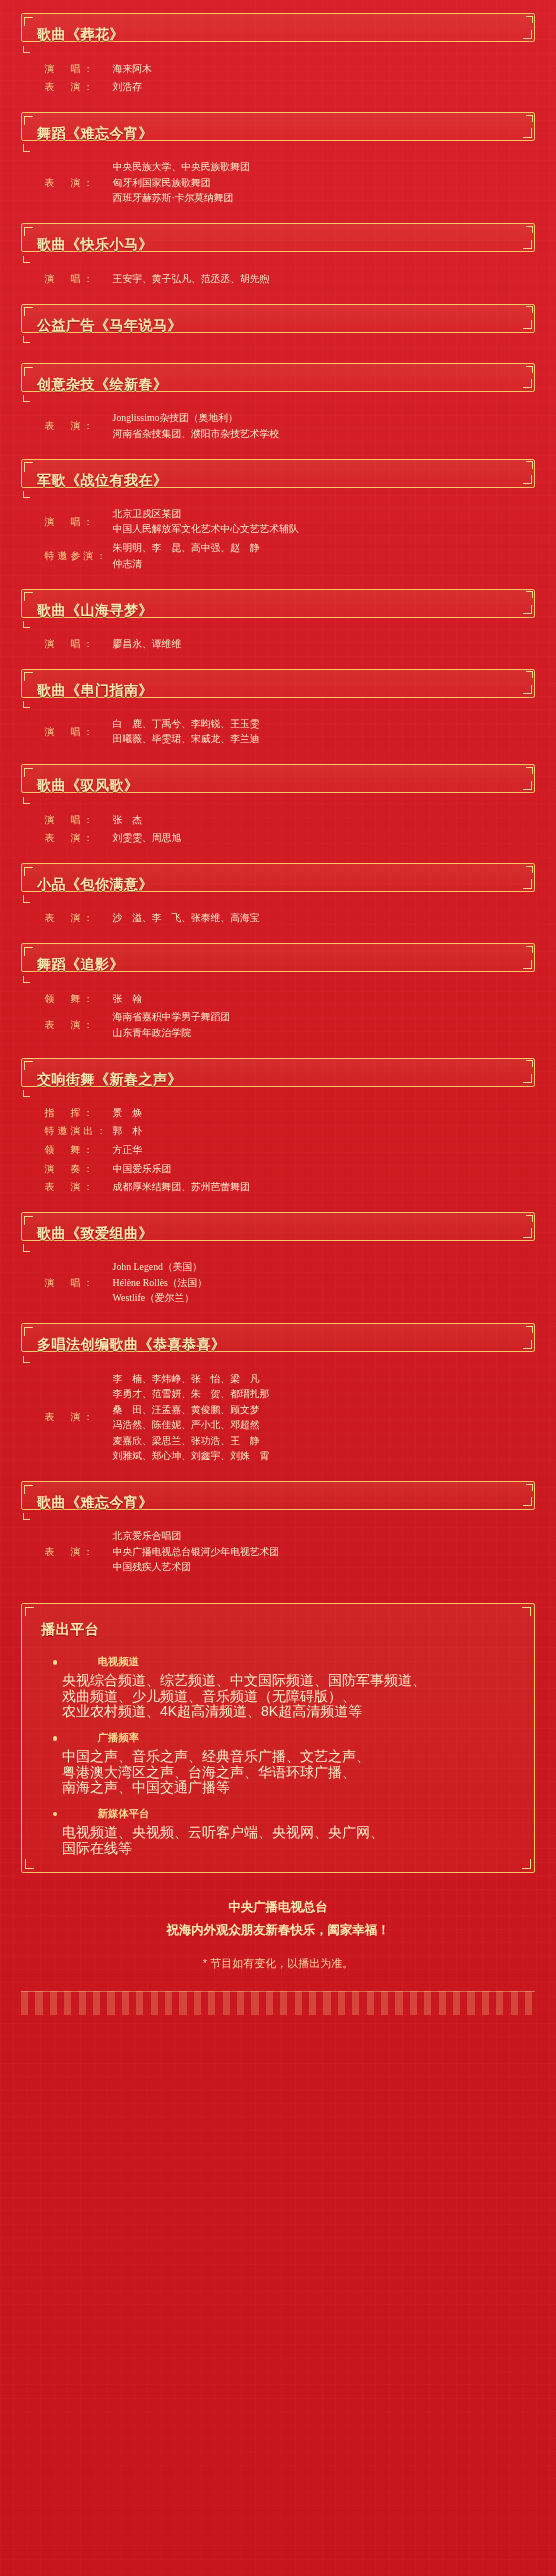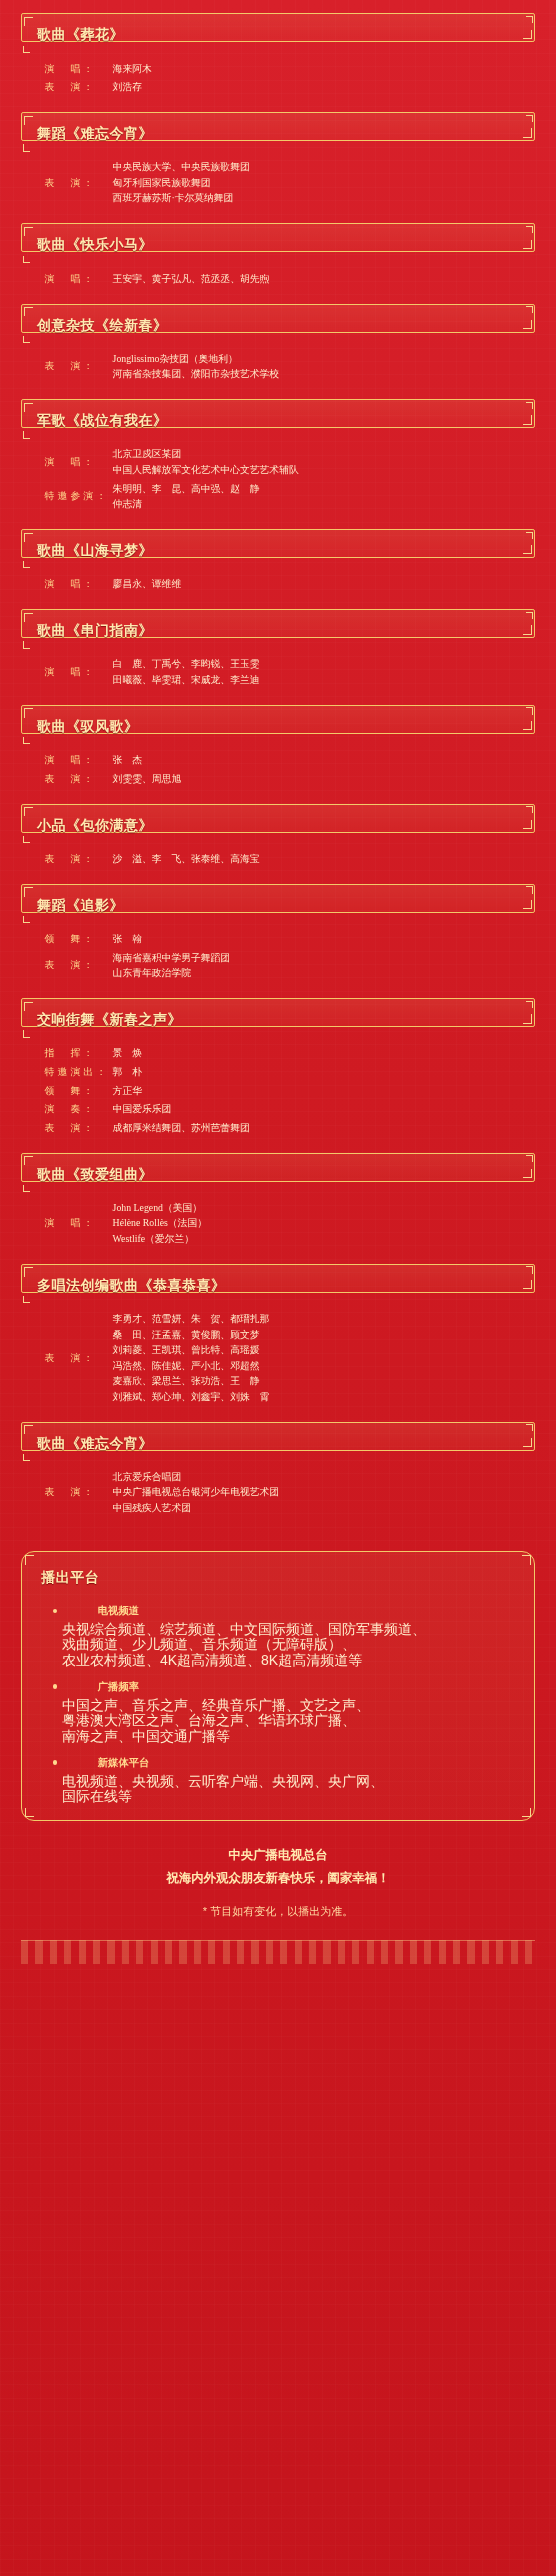--- a/index.html
+++ b/index.html
@@ -282,6 +282,14 @@
       </div>
     </div>
 
+    <div class="item">
+      <div class="title-bar">
+        <div class="frame"></div>
+        <div class="corner-deco tr"></div>
+        <div class="corner-deco bl"></div>
+        <div class="title-text">公益广告《马年说马》</div>
+      </div>
+    </div>
 
     <div class="item">
       <div class="title-bar">

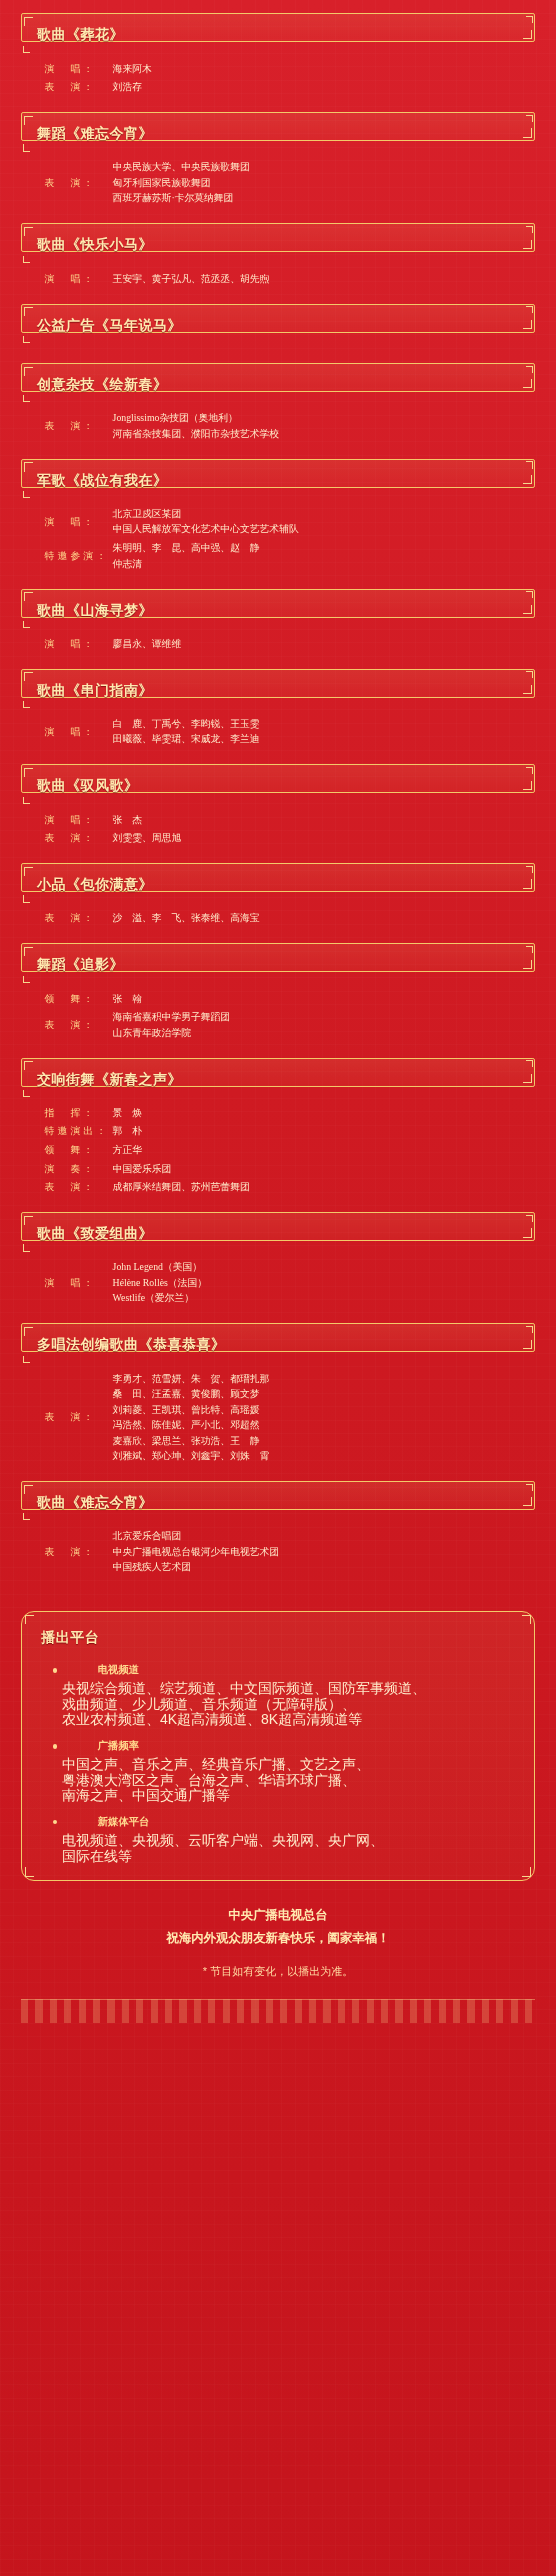--- a/index.html
+++ b/index.html
@@ -504,6 +504,7 @@
         <div class="row">
           <div class="role">表　演：</div>
           <div class="names">
+            <span class="line">李　楠、李炜峥、张　怡、梁　凡</span>
             <span class="line">李勇才、范雪妍、朱　贺、都瑨扎那</span>
             <span class="line">桑　田、汪孟嘉、黄俊鹏、顾文梦</span>
             <span class="line">刘莉菱、王凯琪、曾比特、高瑶媛</span>

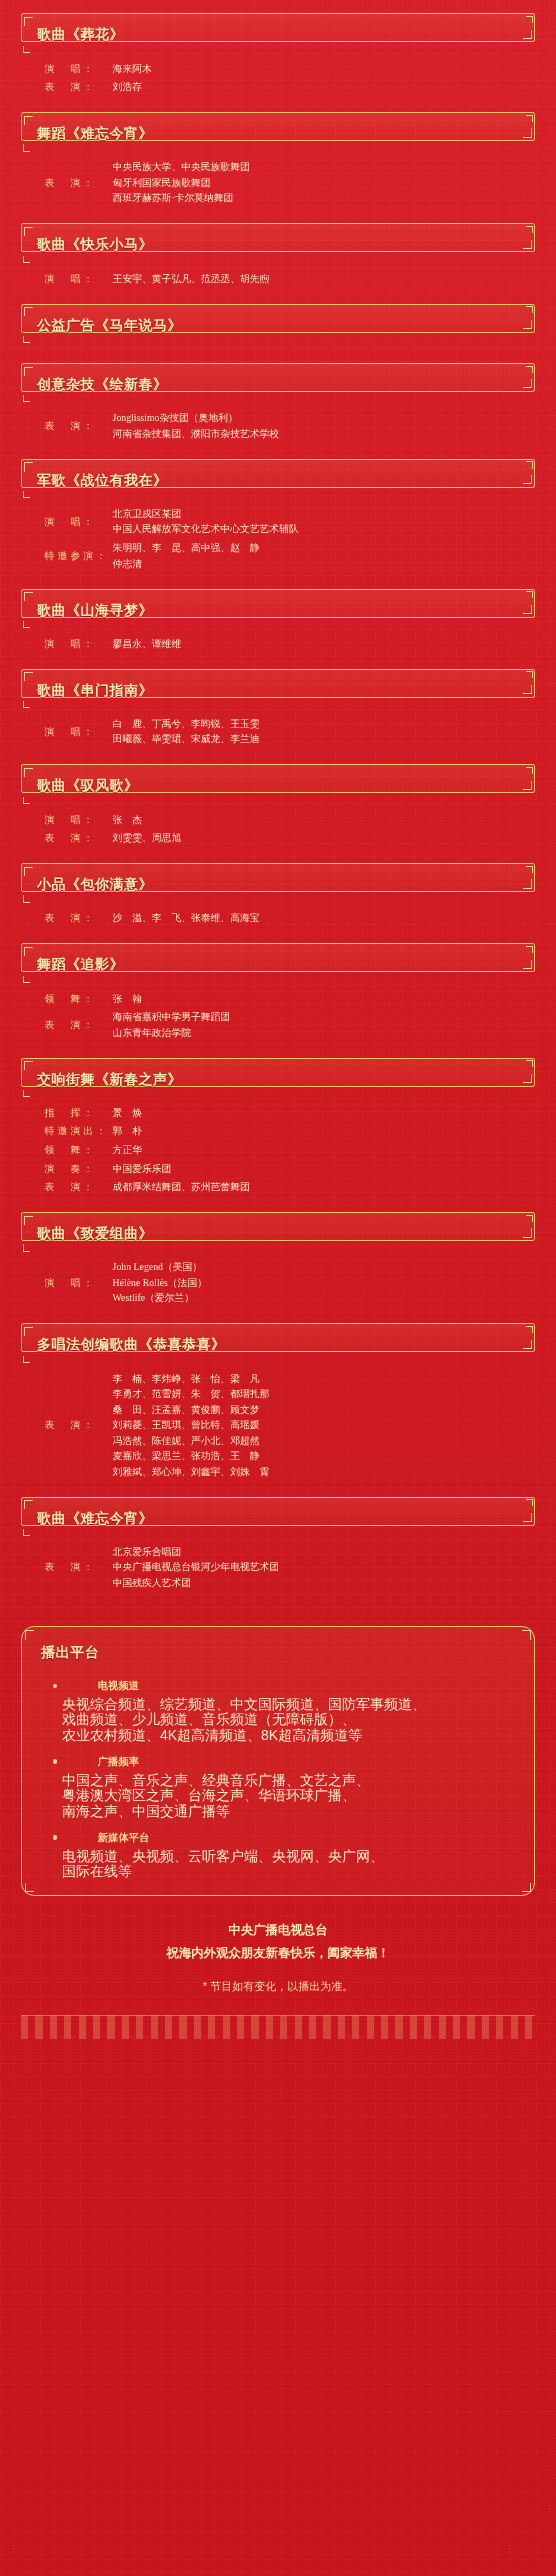--- a/index.html
+++ b/index.html
@@ -507,7 +507,6 @@
             <span class="line">李　楠、李炜峥、张　怡、梁　凡</span>
             <span class="line">李勇才、范雪妍、朱　贺、都瑨扎那</span>
             <span class="line">桑　田、汪孟嘉、黄俊鹏、顾文梦</span>
-            <span class="line">刘莉菱、王凯琪、曾比特、高瑶媛</span>
             <span class="line">冯浩然、陈佳妮、严小北、邓超然</span>
             <span class="line">麦嘉欣、梁思兰、张功浩、王　静</span>
             <span class="line">刘雅斌、郑心坤、刘鑫宇、刘姝　霄</span>

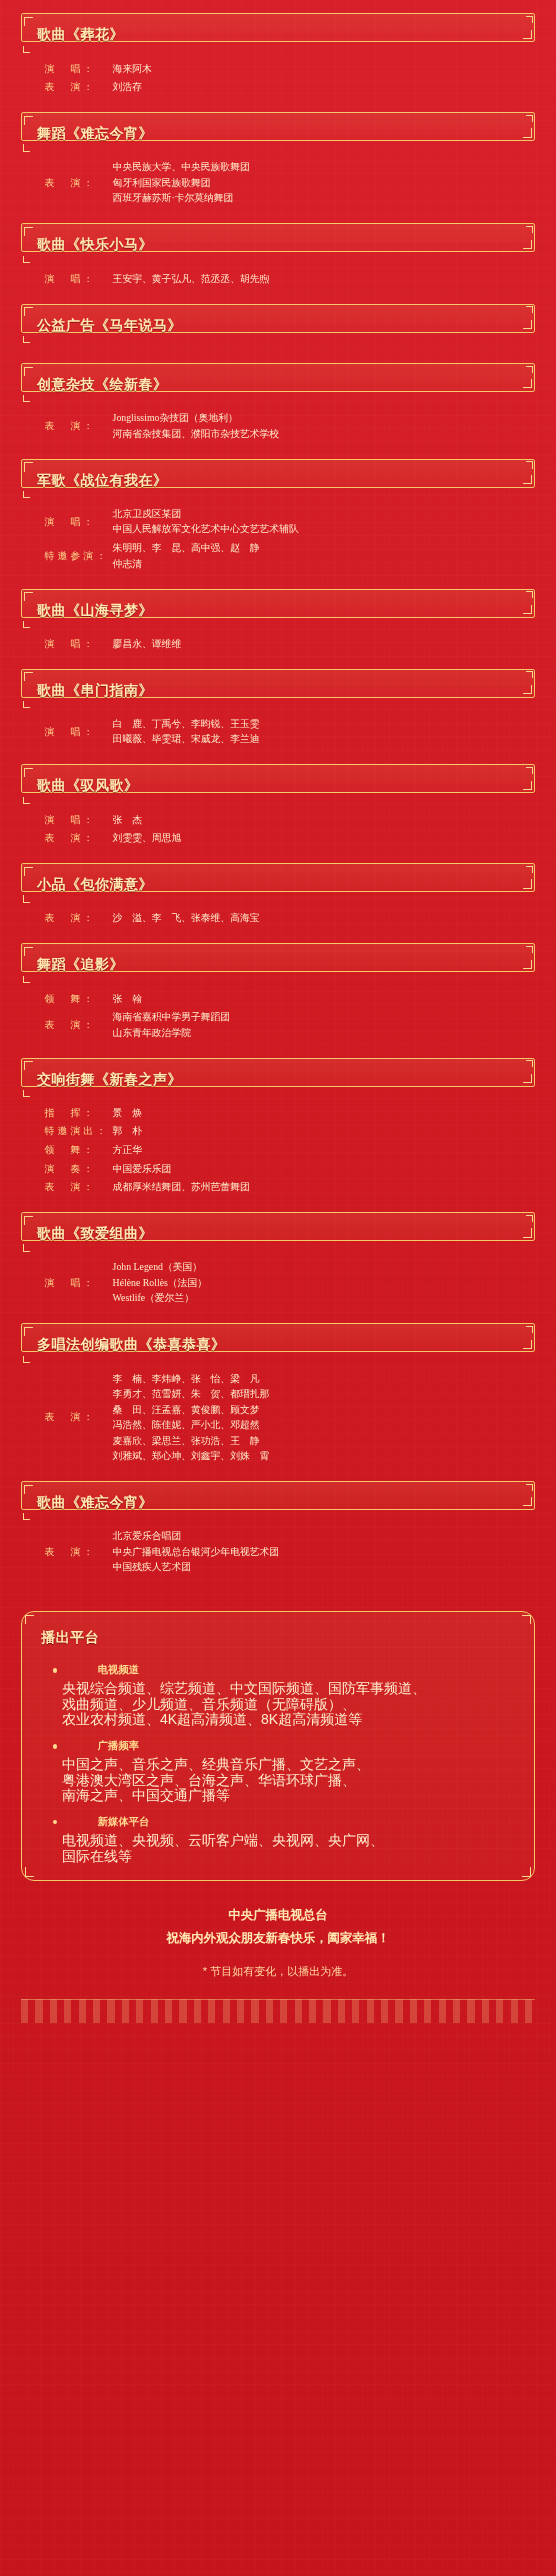--- a/index.html
+++ b/index.html
@@ -125,10 +125,10 @@
 
   
   .platform-block {
-    margin-top: 36px;
+    margin-top: 28px;
     margin-bottom: 15.5px;
     border: 1px solid #f3c969;
-    border-radius: 13px;
+    border-radius: 2px;
     padding: 0 0 15.5px 0;
     background: linear-gradient(180deg, rgba(255,215,120,0.07), rgba(255,190,80,0.03));
     position: relative;

